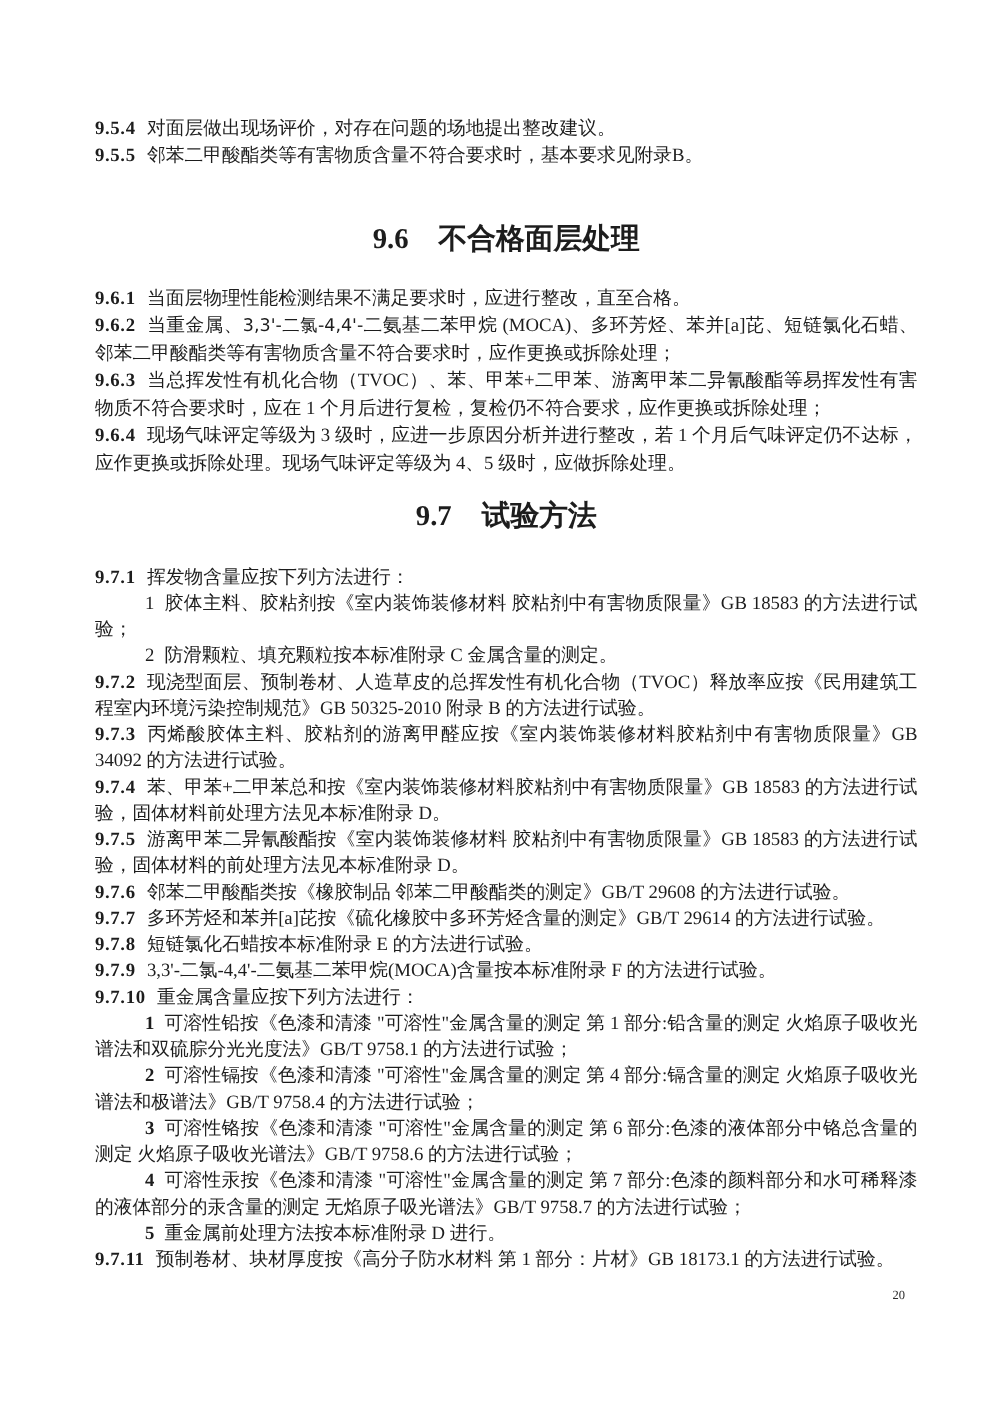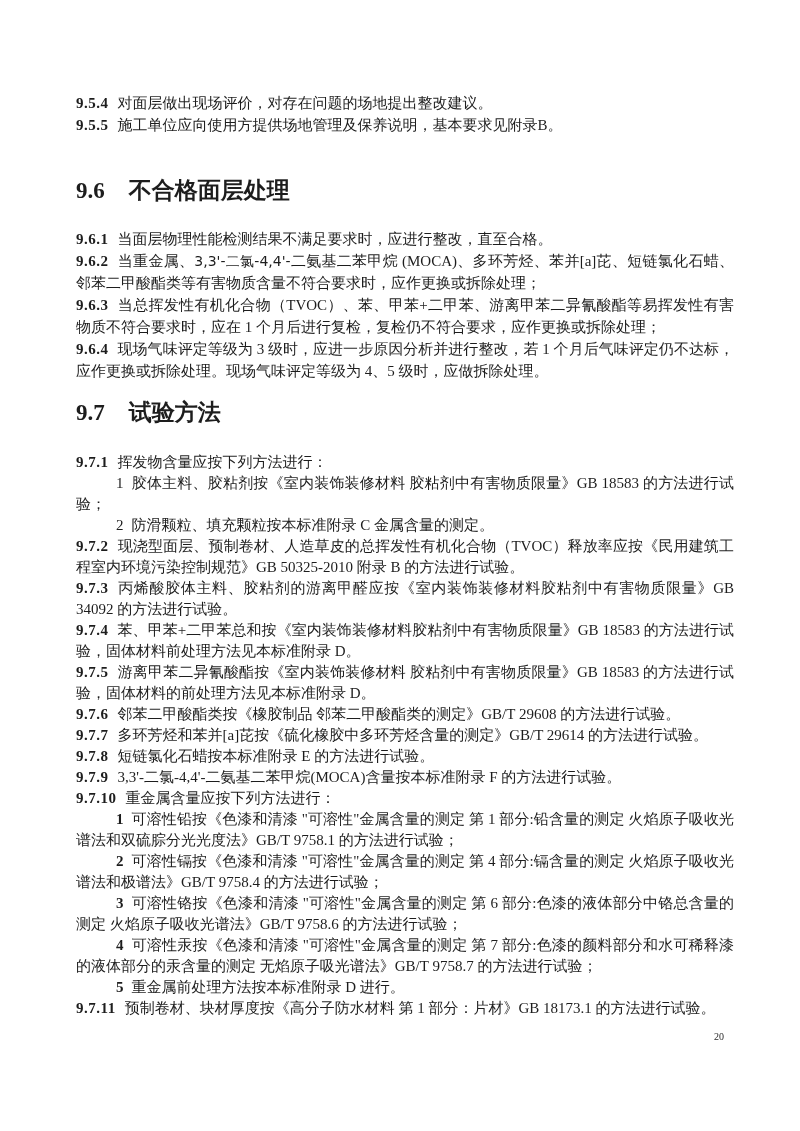--- a/index.html
+++ b/index.html
@@ -59,7 +59,7 @@
 <div class="content">
 
   <p><b class="cnum">9.5.4</b><span>对面层做出现场评价，对存在问题的场地提出整改建议。</span></p>
-  <p><b class="cnum">9.5.5</b><span>施工单位应向使用方提供场地管理及保养说明，基本要求见附录B。</span></p>
+  <p><b class="cnum">9.5.5</b><span>邻苯二甲酸酯类等有害物质含量不符合要求时，基本要求见附录B。</span></p>
 
   <h2><span class="sec-num">9.6</span><span>不合格面层处理</span></h2>
 

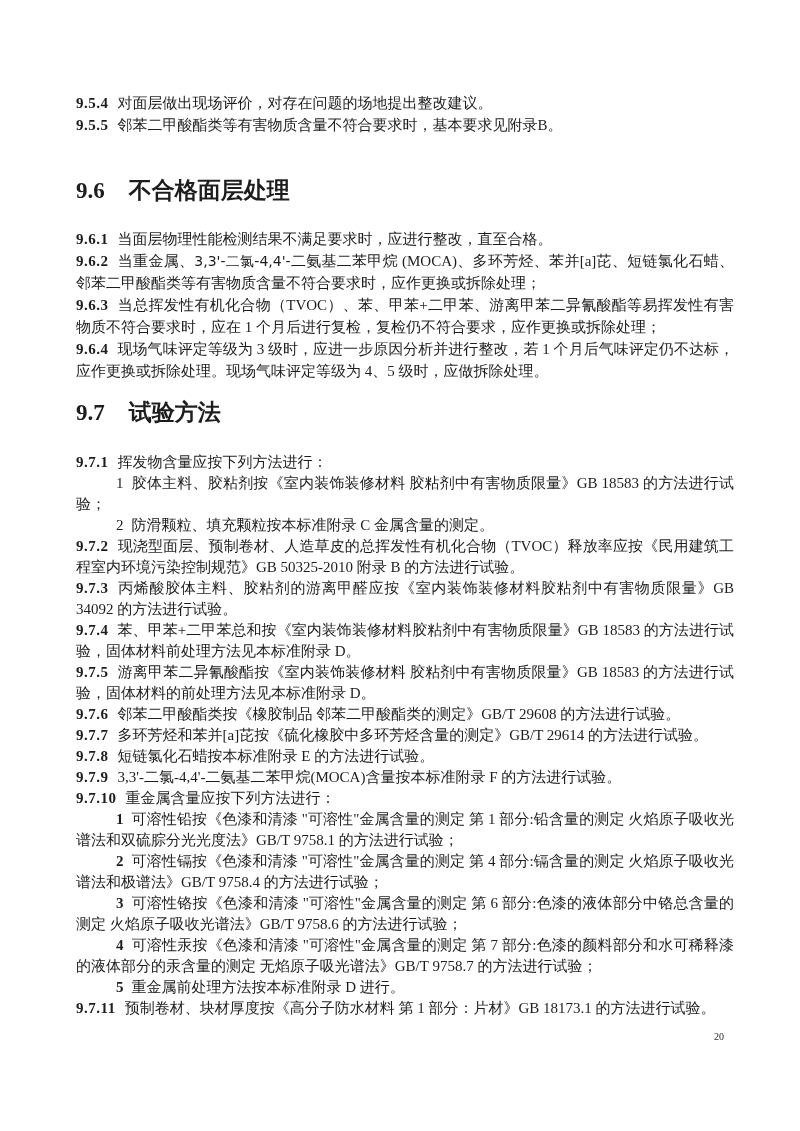--- a/index.html
+++ b/index.html
@@ -34,7 +34,7 @@
   h2 {
     font-size: 23px;
     font-weight: bold;
-    text-align: left;
+    text-align: center;
     line-height: 26px;
     margin: 42px 0 24px 0;
   }

